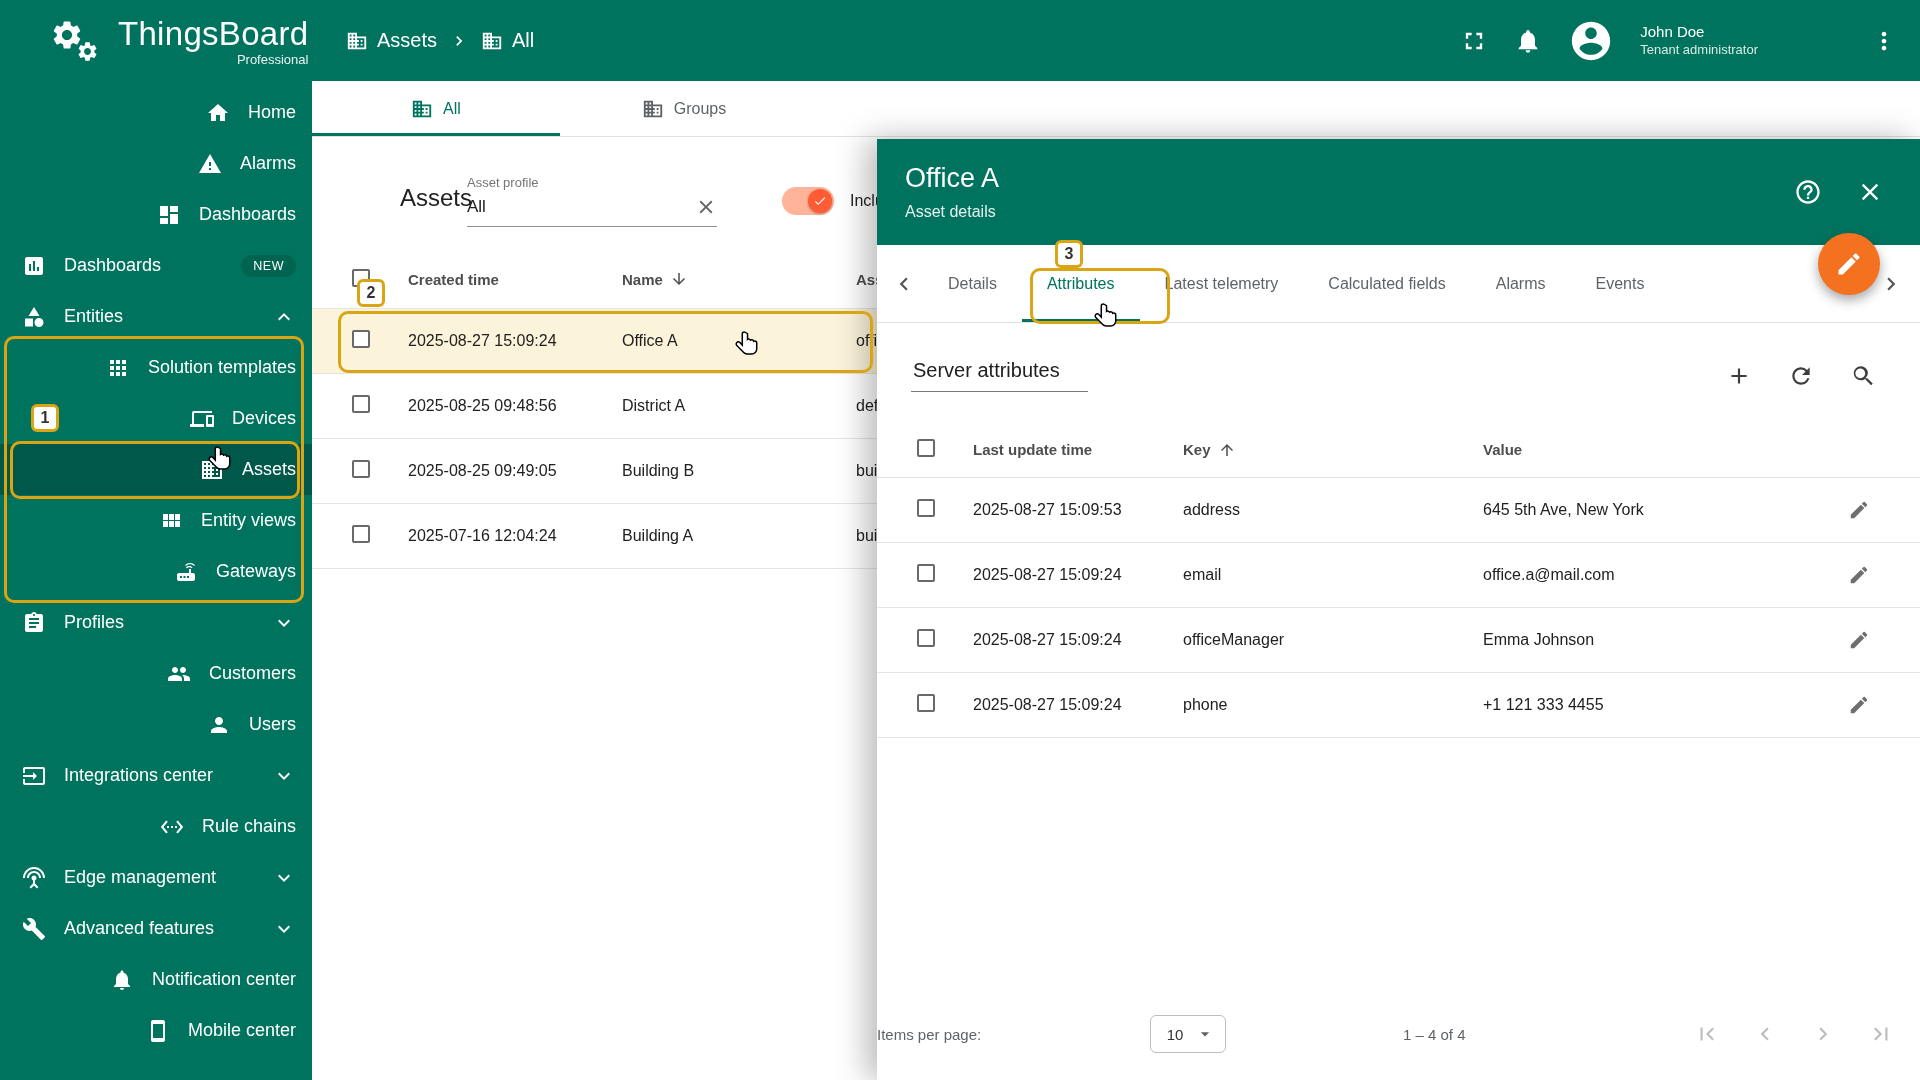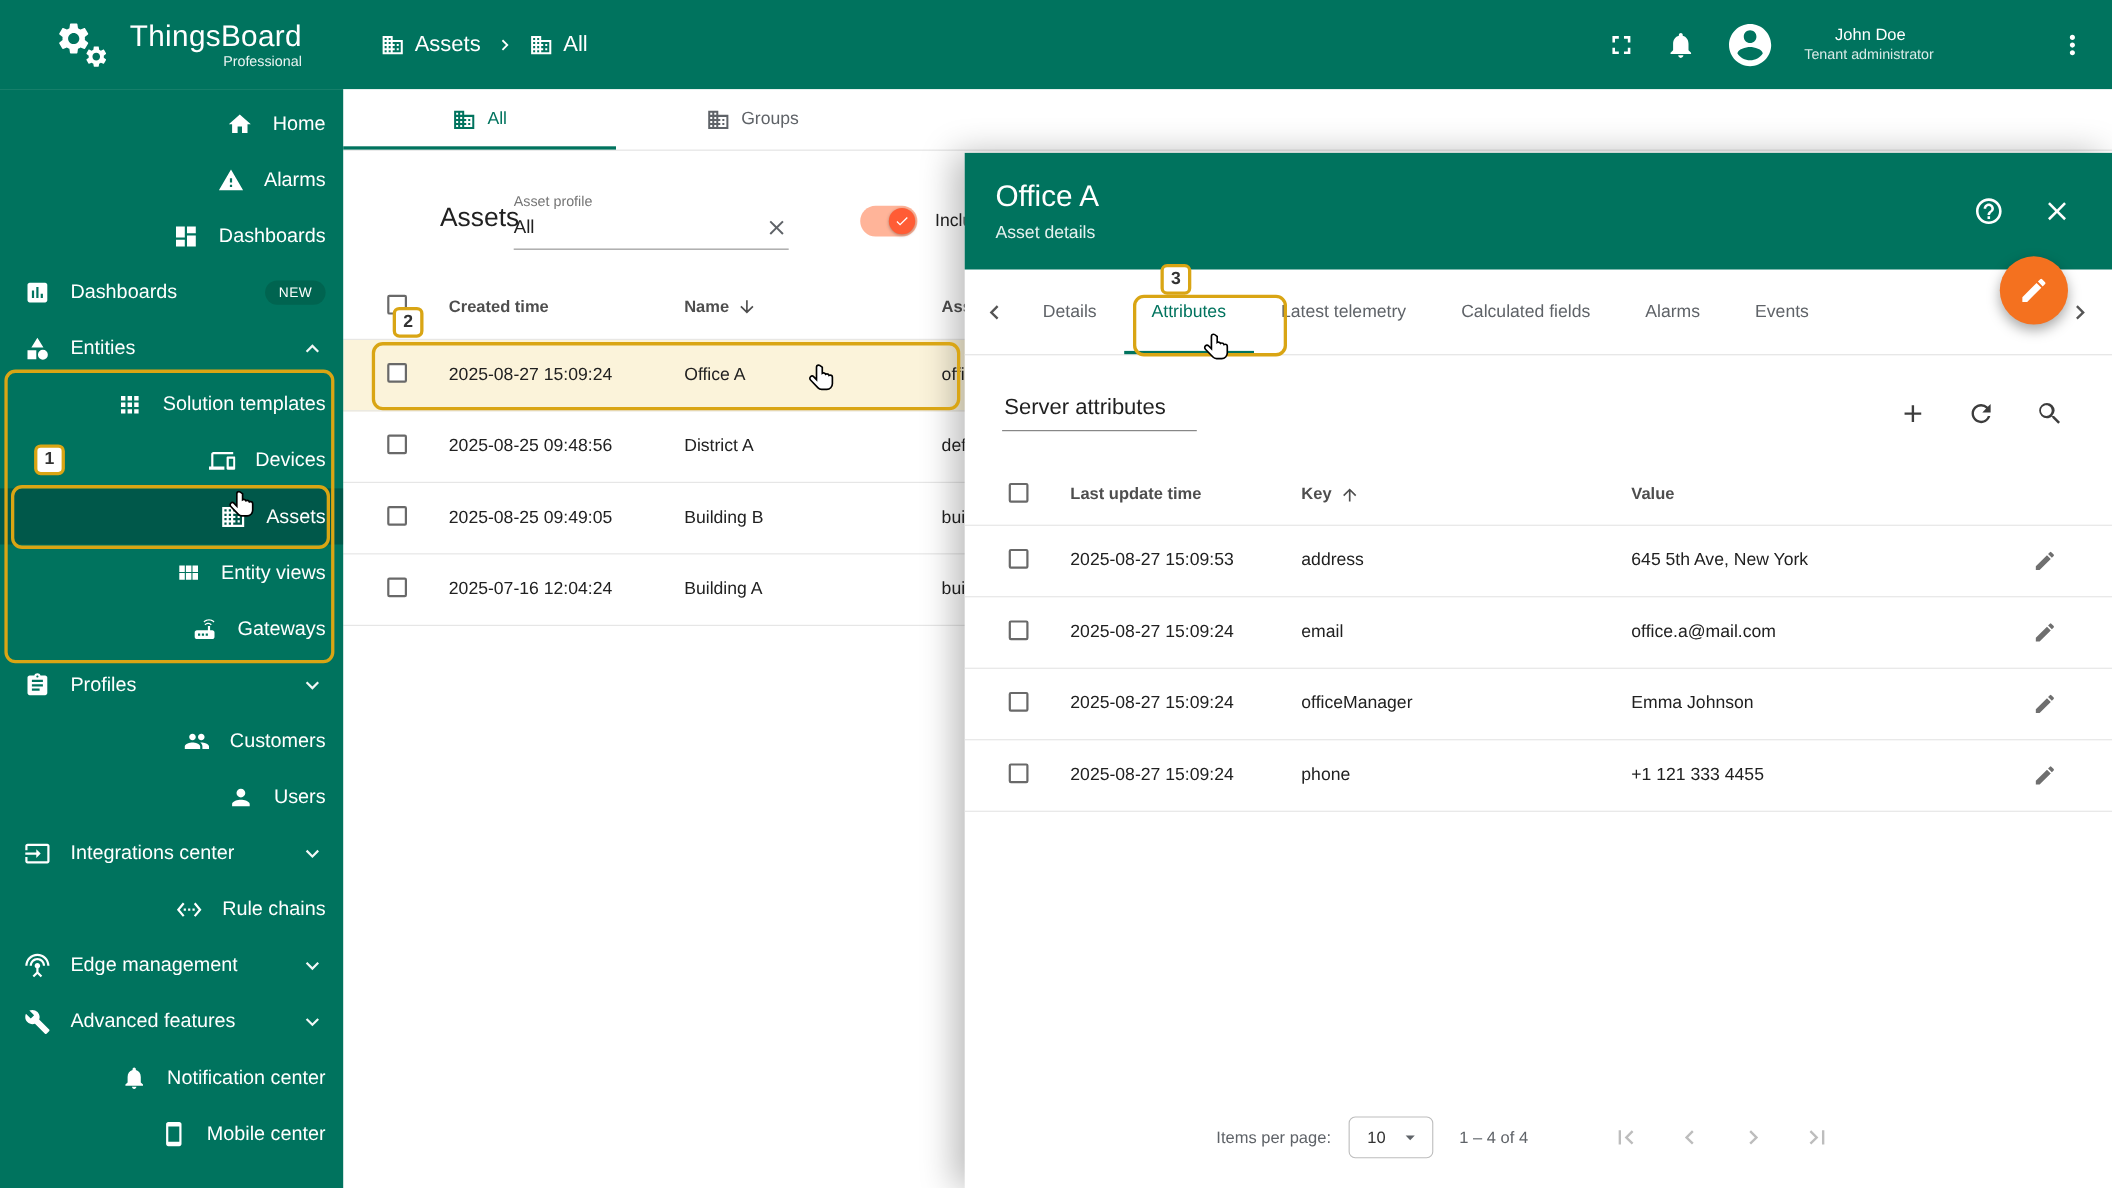--- a/index.html
+++ b/index.html
@@ -15,7 +15,7 @@
   .gear.big { left:0; top:2px; width:34px; height:34px; }
   .gear.small { left:26px; top:24px; width:23px; height:23px; }
   .logo-text { display:flex; flex-direction:column; align-items:flex-end; }
-  .logo-title { font-size:27px; letter-spacing:.3px; }
+  .logo-title { font-size:33px; letter-spacing:.3px; }
   .logo-sub { font-size:13px; opacity:.92; margin-top:-1px; }
   .crumbs { display:flex; align-items:center; gap:12px; margin-left:46px; font-size:20px; }
   .crumb { display:flex; align-items:center; gap:9px; cursor:pointer; }

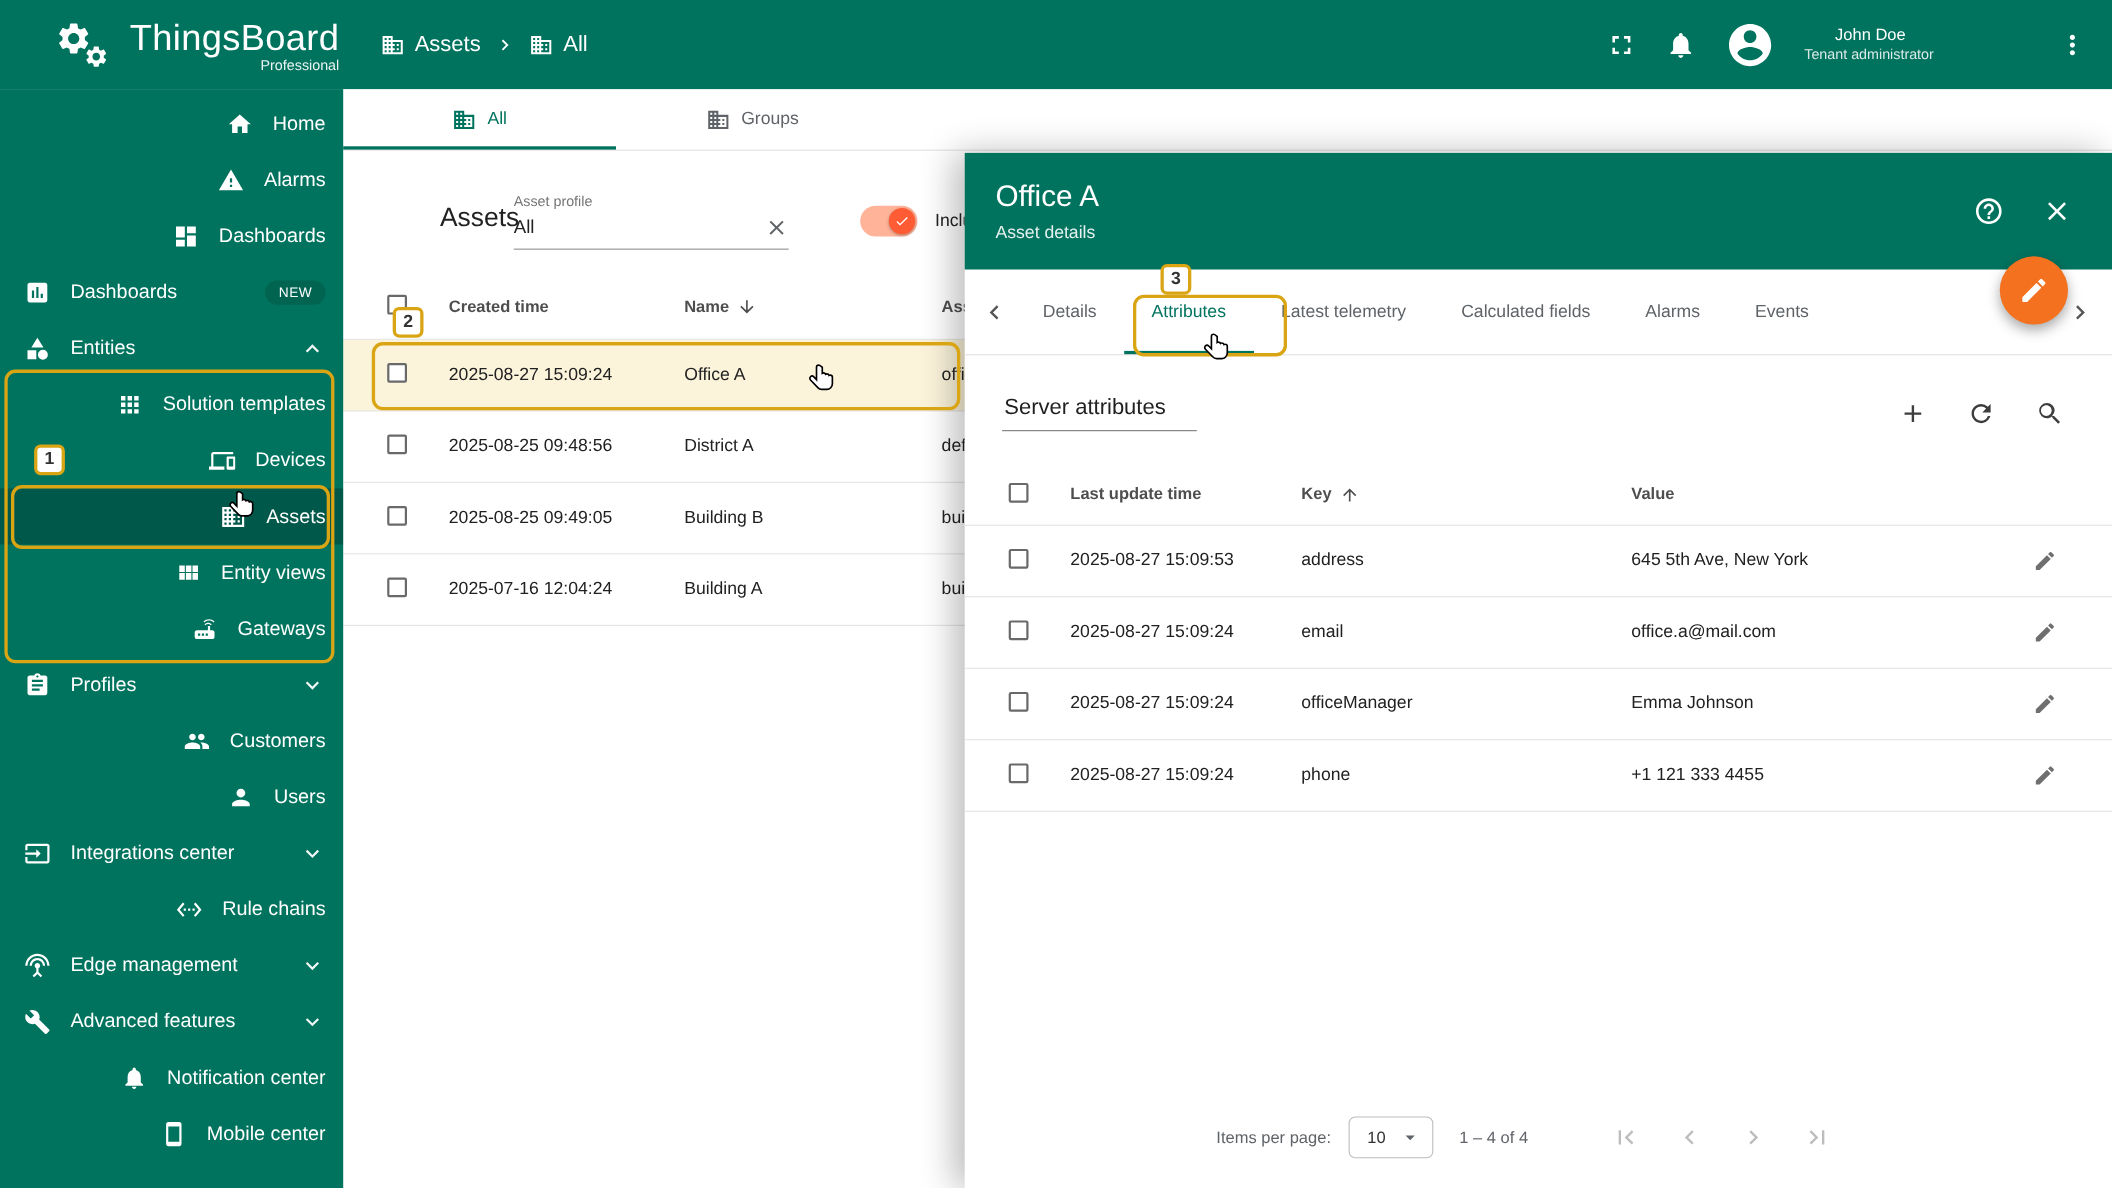--- a/index.html
+++ b/index.html
@@ -28,7 +28,7 @@
   .appbar-right { margin-left:auto; display:flex; align-items:center; gap:26px; padding-right:22px; }
   .avatar-ic { width:46px; height:46px; display:inline-flex; }
   .user-block { display:flex; flex-direction:column; line-height:1.3; margin-right:86px; }
-  .user-name { font-size:15px;margin-left:28px; }
+  .user-name { font-size:15px; }
   .user-role { font-size:13px; opacity:.85; }
   .hbtn { cursor:pointer; }
 

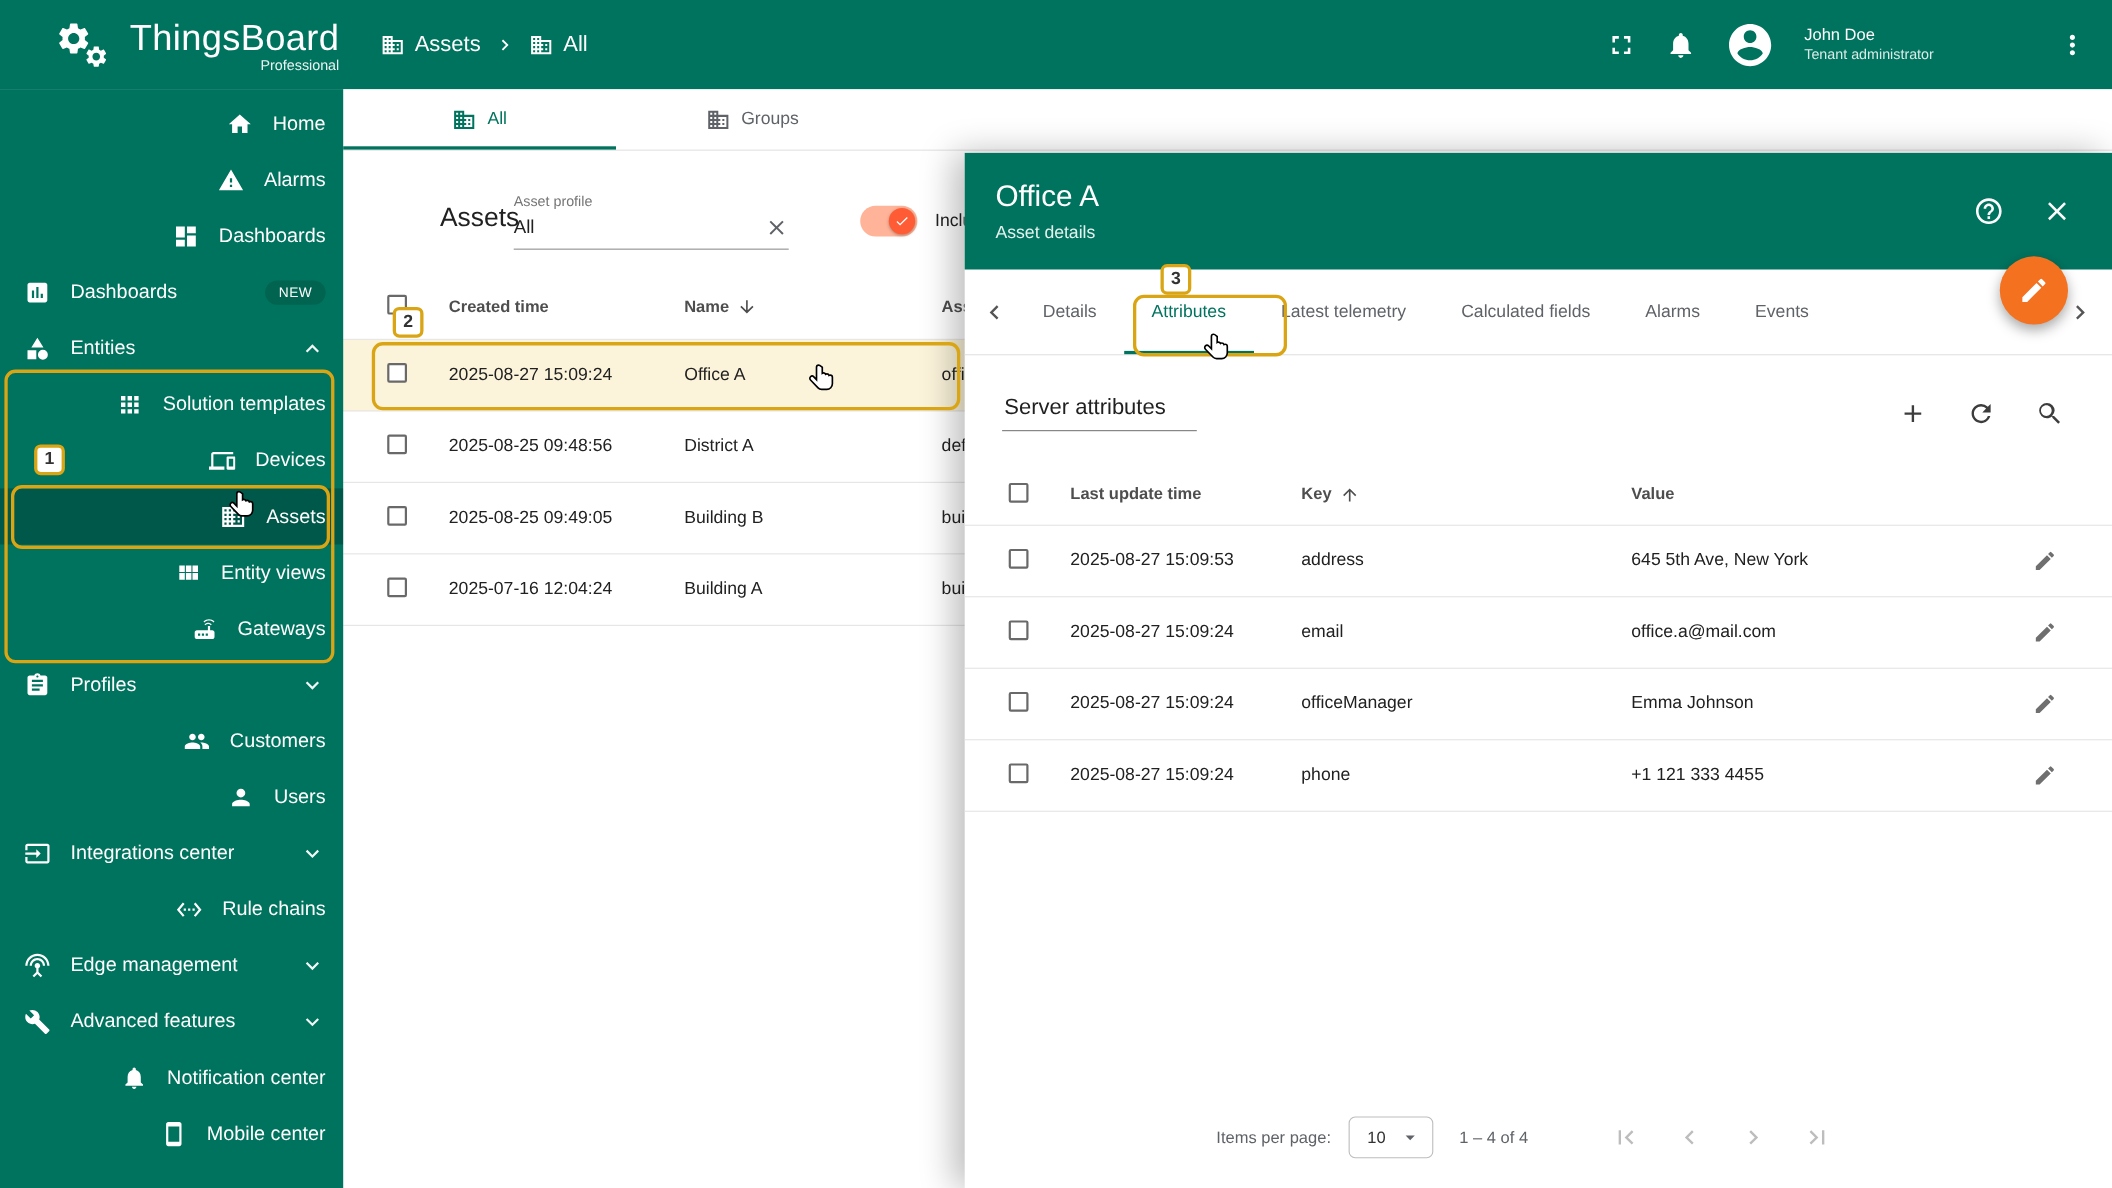--- a/index.html
+++ b/index.html
@@ -87,7 +87,7 @@
   .prow.phead { height:56px; font-size:15px; font-weight:600; color:#4e4e4e; }
   .key-h { display:flex; align-items:center; gap:7px; }
   .edit-ic { width:22px; height:22px; color:#6f6f6f; cursor:pointer; display:inline-flex; }
-  .p-foot { position:absolute; bottom:14px; left:0; right:0; height:64px; display:flex; align-items:center; justify-content:center; padding-right:26px; color:#5f6368; font-size:15px; }
+  .p-foot { position:absolute; bottom:14px; left:0; right:0; height:64px; display:flex; align-items:center; justify-content:space-between; padding-right:26px; color:#5f6368; font-size:15px; }
   .pf-label { margin-right:16px; }
   .pf-select { display:flex; align-items:center; gap:12px; border:1px solid #bdbdbd; border-radius:6px; padding:8px 10px 8px 16px; color:#333; margin-right:24px; cursor:pointer; }
   .pf-select .ic20 { color:#5f6368; }

